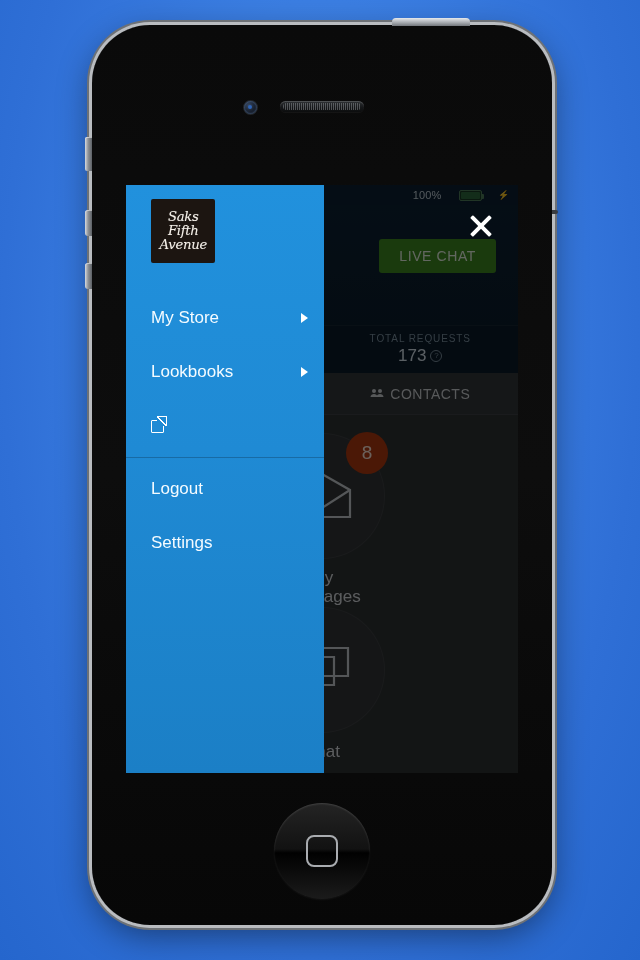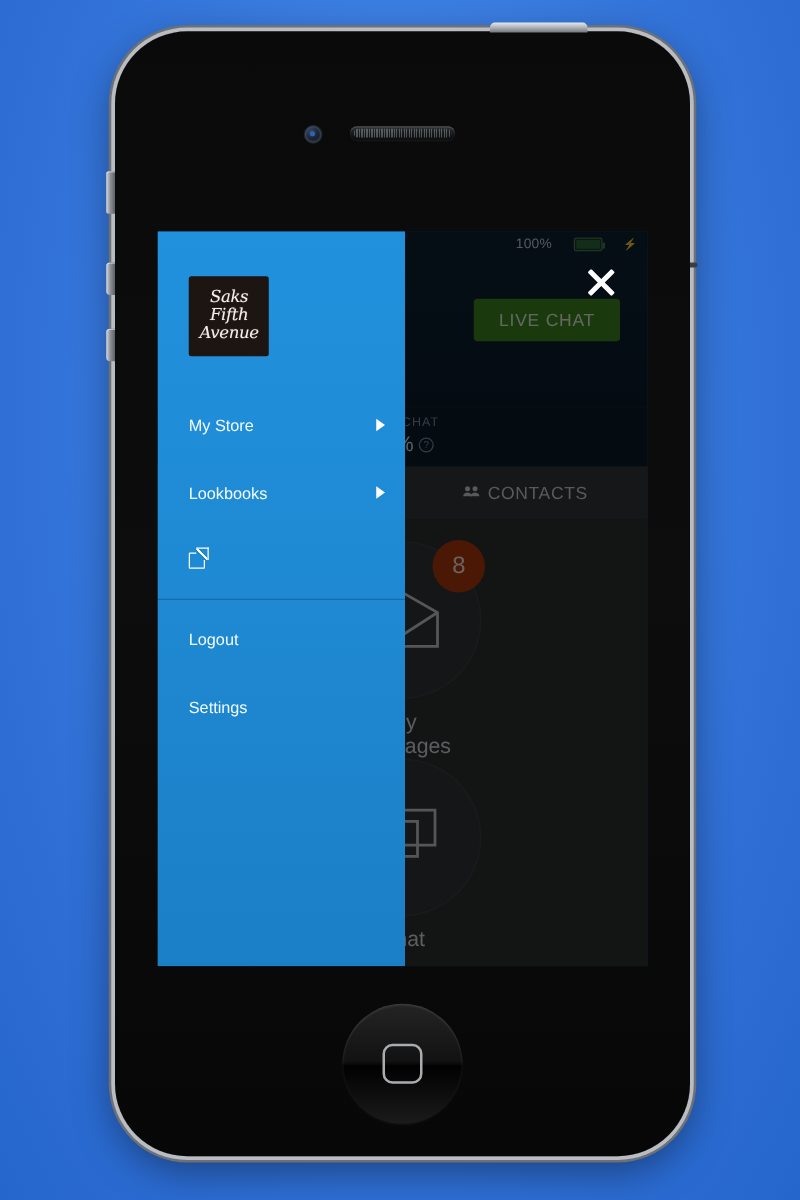--- a/index.html
+++ b/index.html
@@ -284,7 +284,7 @@
     display: flex; flex-direction: column;
   }
   #brand-logo {
-    margin: 36px 0 0 25px;
+    margin: 14px 0 0 25px;
     width: 64px; height: 64px;
     background: #1c1511;
     border-radius: 2px;

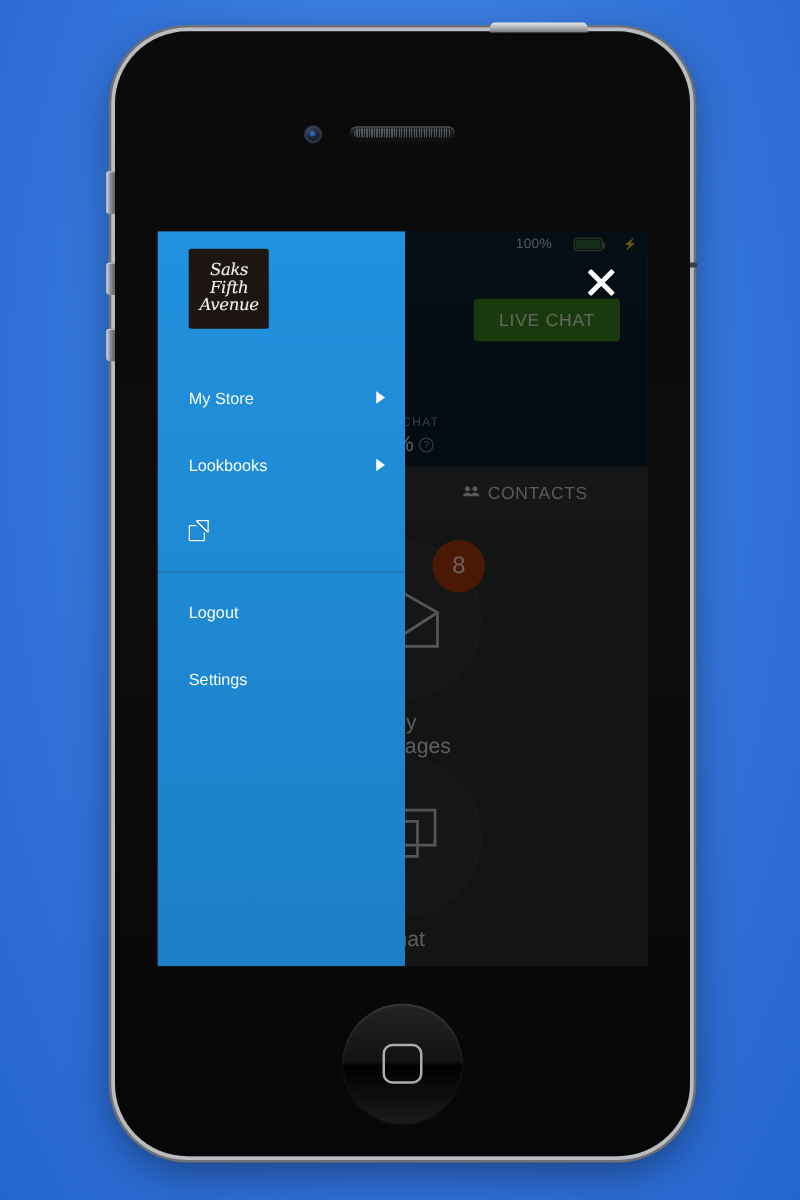--- a/index.html
+++ b/index.html
@@ -310,7 +310,7 @@
     display: flex; align-items: center;
     padding: 0 16px 0 25px;
     color: #f4fbff;
-    font-size: 13px;
+    font-size: 17px;
   }
   .menu-item-label { flex: 1; }
   .chevron-right {

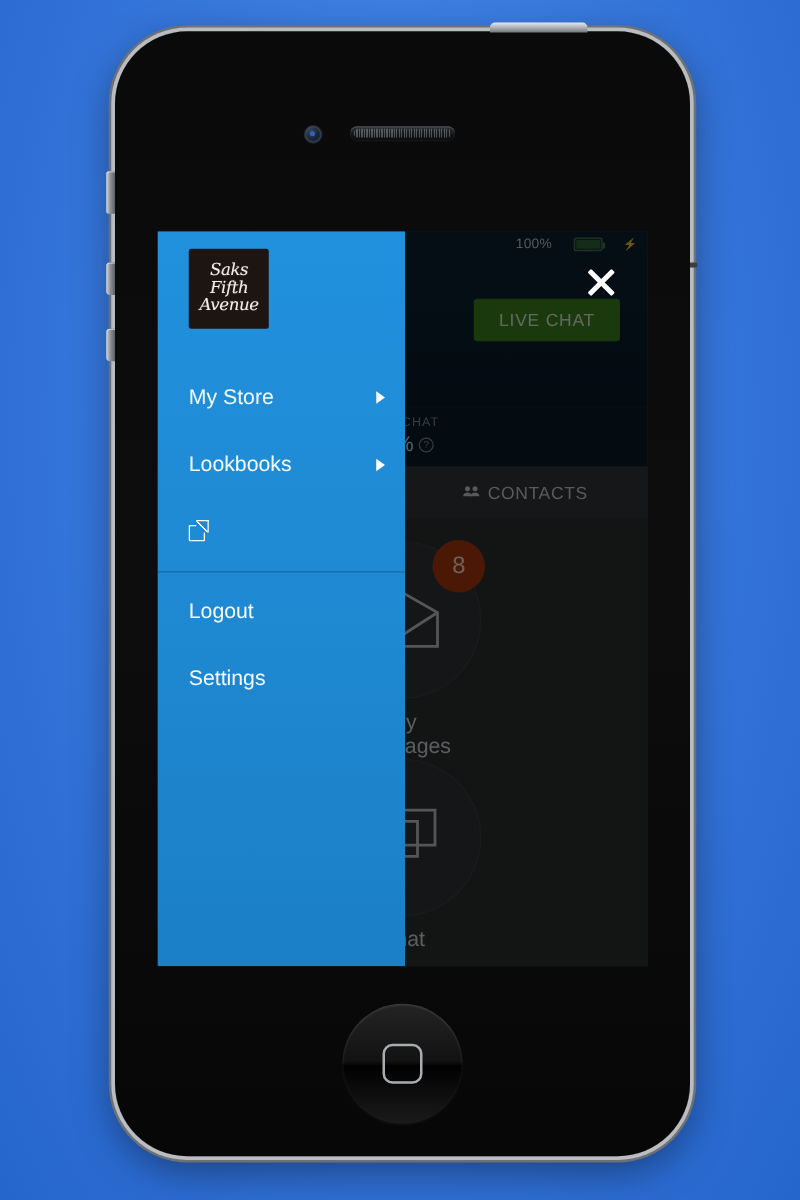--- a/index.html
+++ b/index.html
@@ -409,6 +409,13 @@
           <div class="stat-label">LIVE CHAT</div>
           <div class="stat-value-row">
             <span class="stat-value">74%</span>
+            <span class="info-icon">?</span>
+          </div>
+        </div>
+        <div class="stat-cell">
+          <div class="stat-label">TOTAL REQUESTS</div>
+          <div class="stat-value-row">
+            <span class="stat-value">173</span>
             <span class="info-icon">?</span>
           </div>
         </div>

